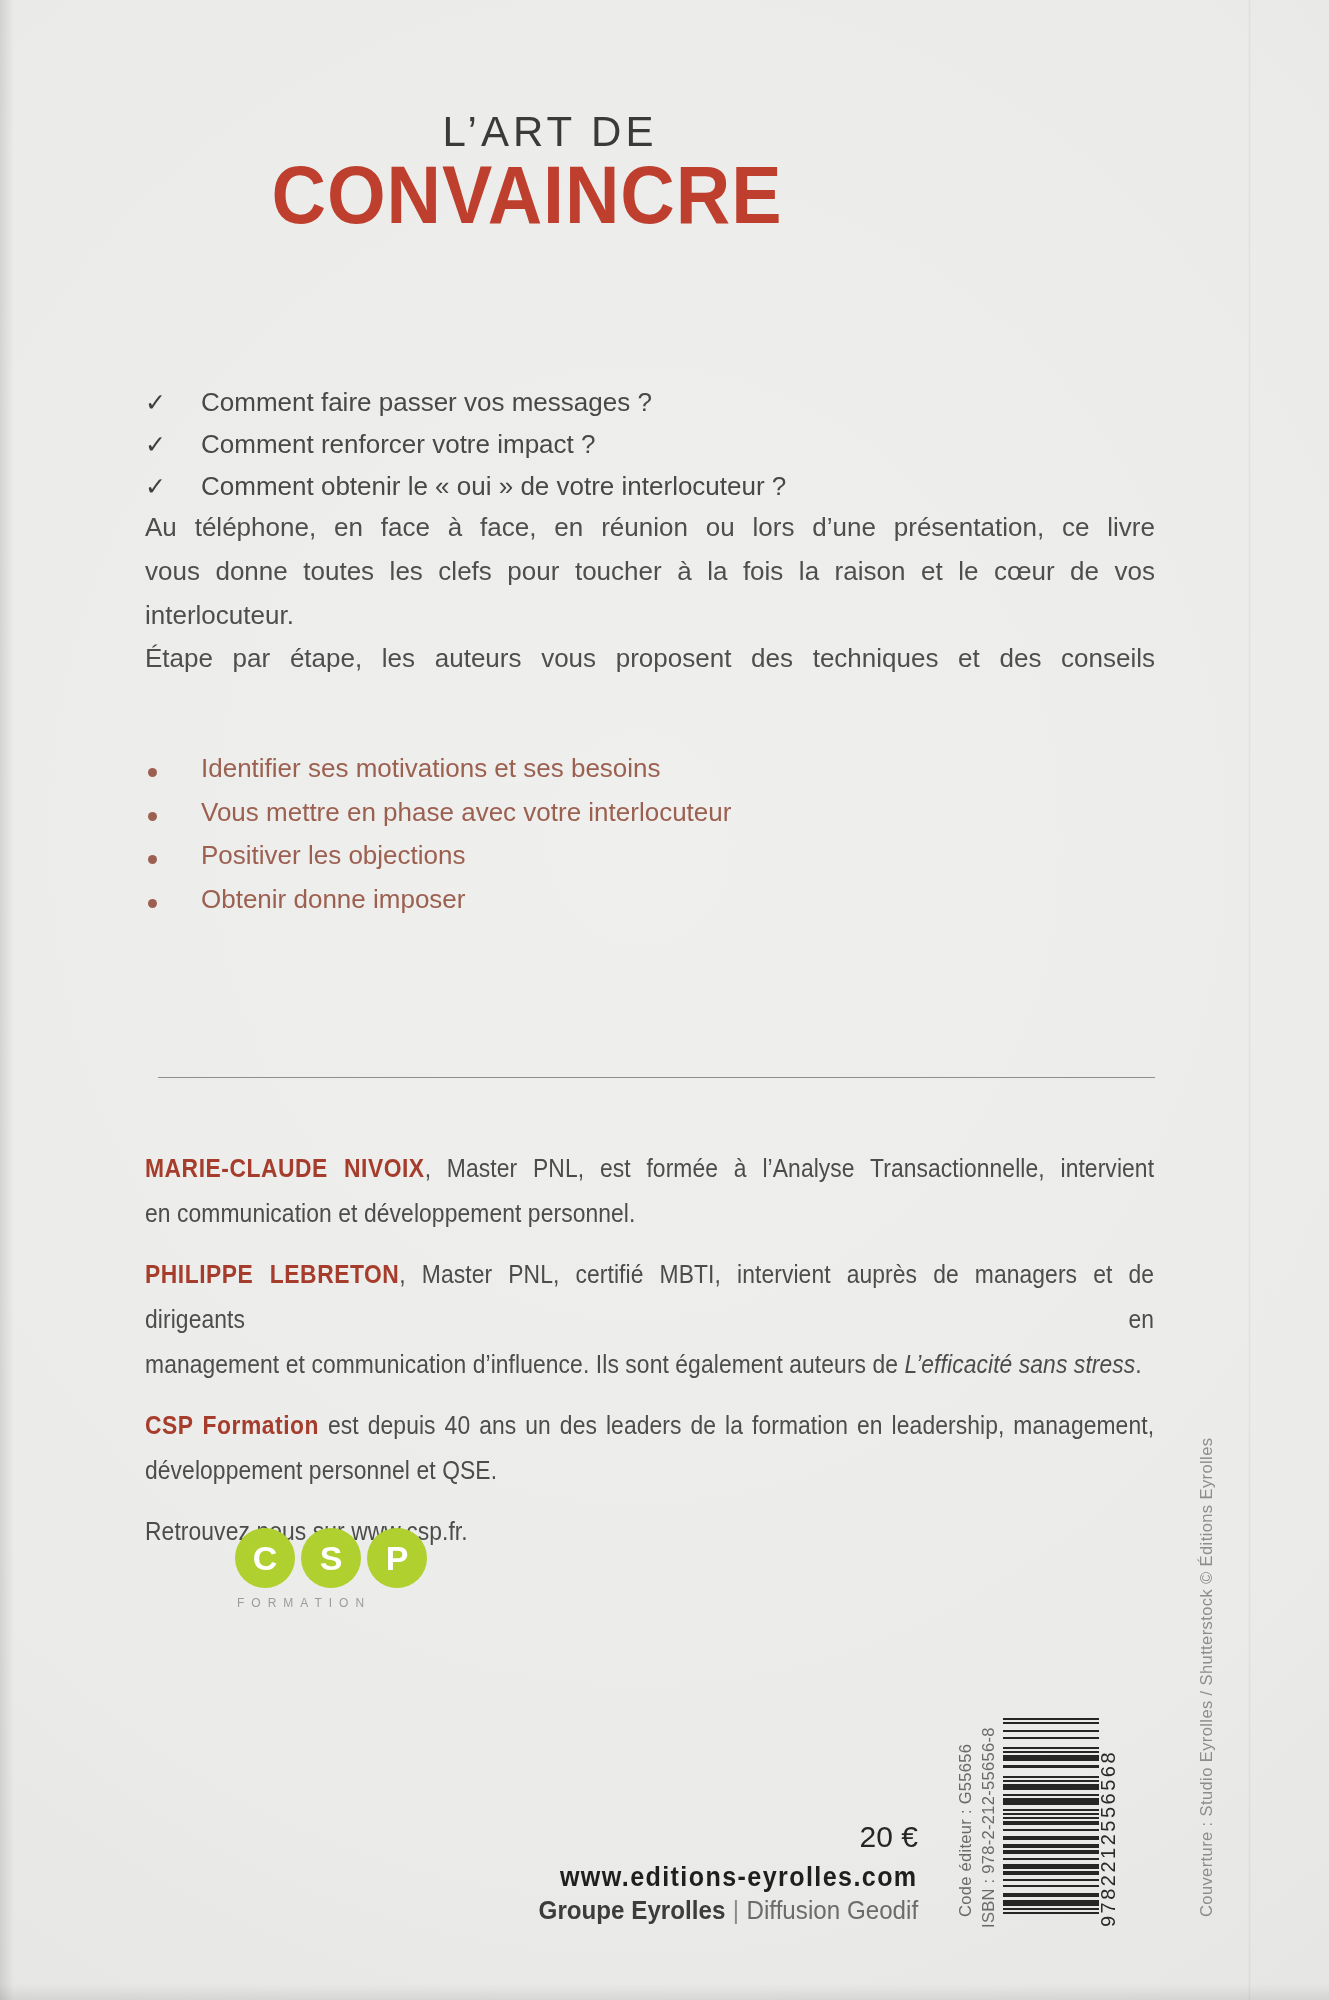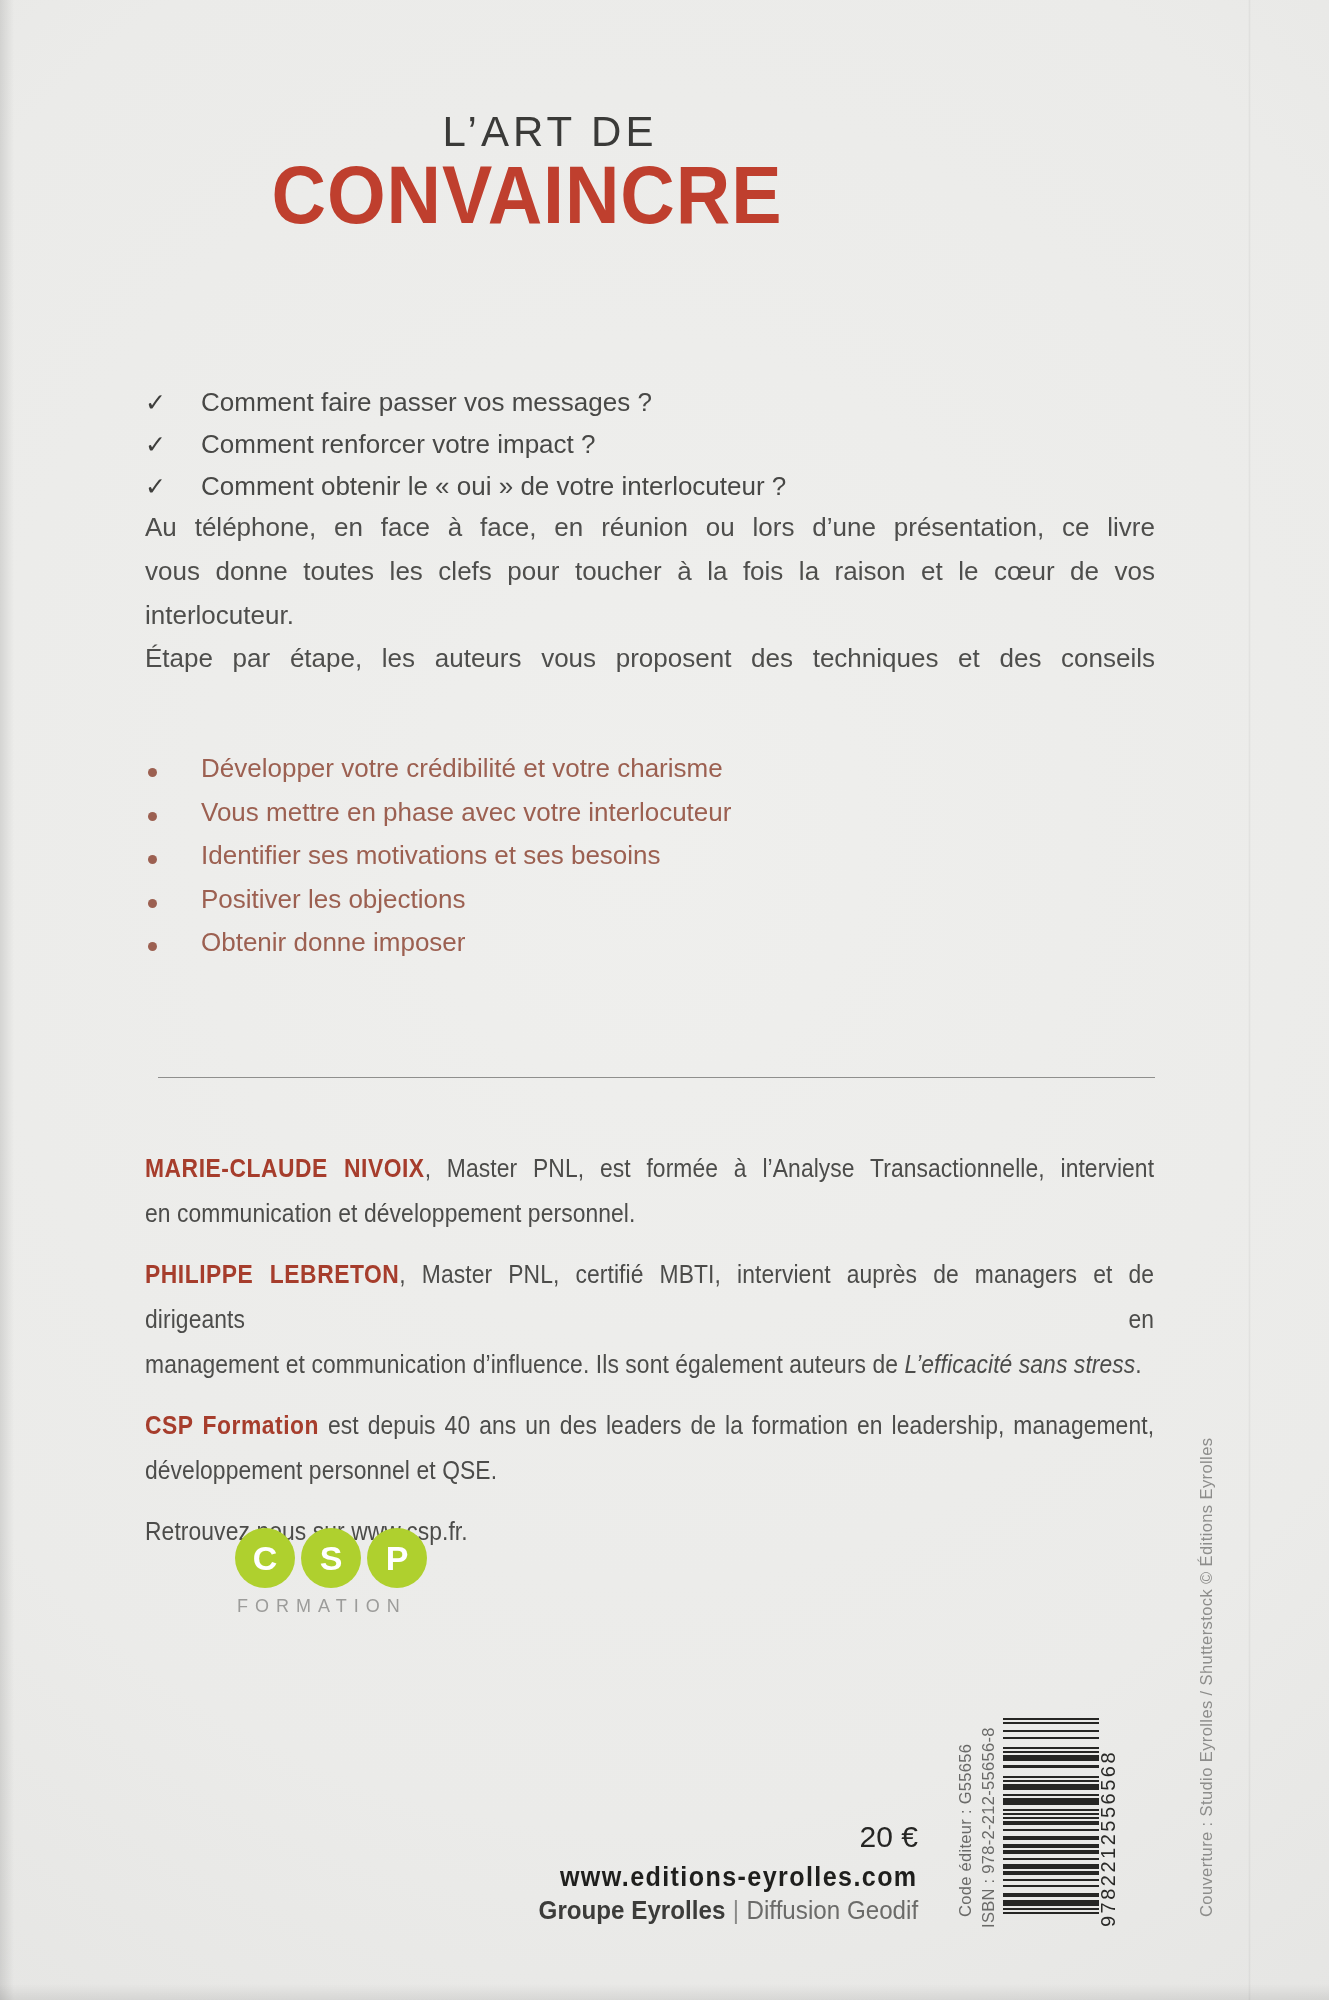--- a/index.html
+++ b/index.html
@@ -113,10 +113,6 @@
   </div>
 
   <div class="bullets">
-    <div class="bullet-row">
-      <span class="bullet-dot"><i></i></span>
-      <span>Développer votre crédibilité et votre charisme</span>
-    </div>
     <div class="bullet-row">
       <span class="bullet-dot"><i></i></span>
       <span>Vous mettre en phase avec votre interlocuteur</span>

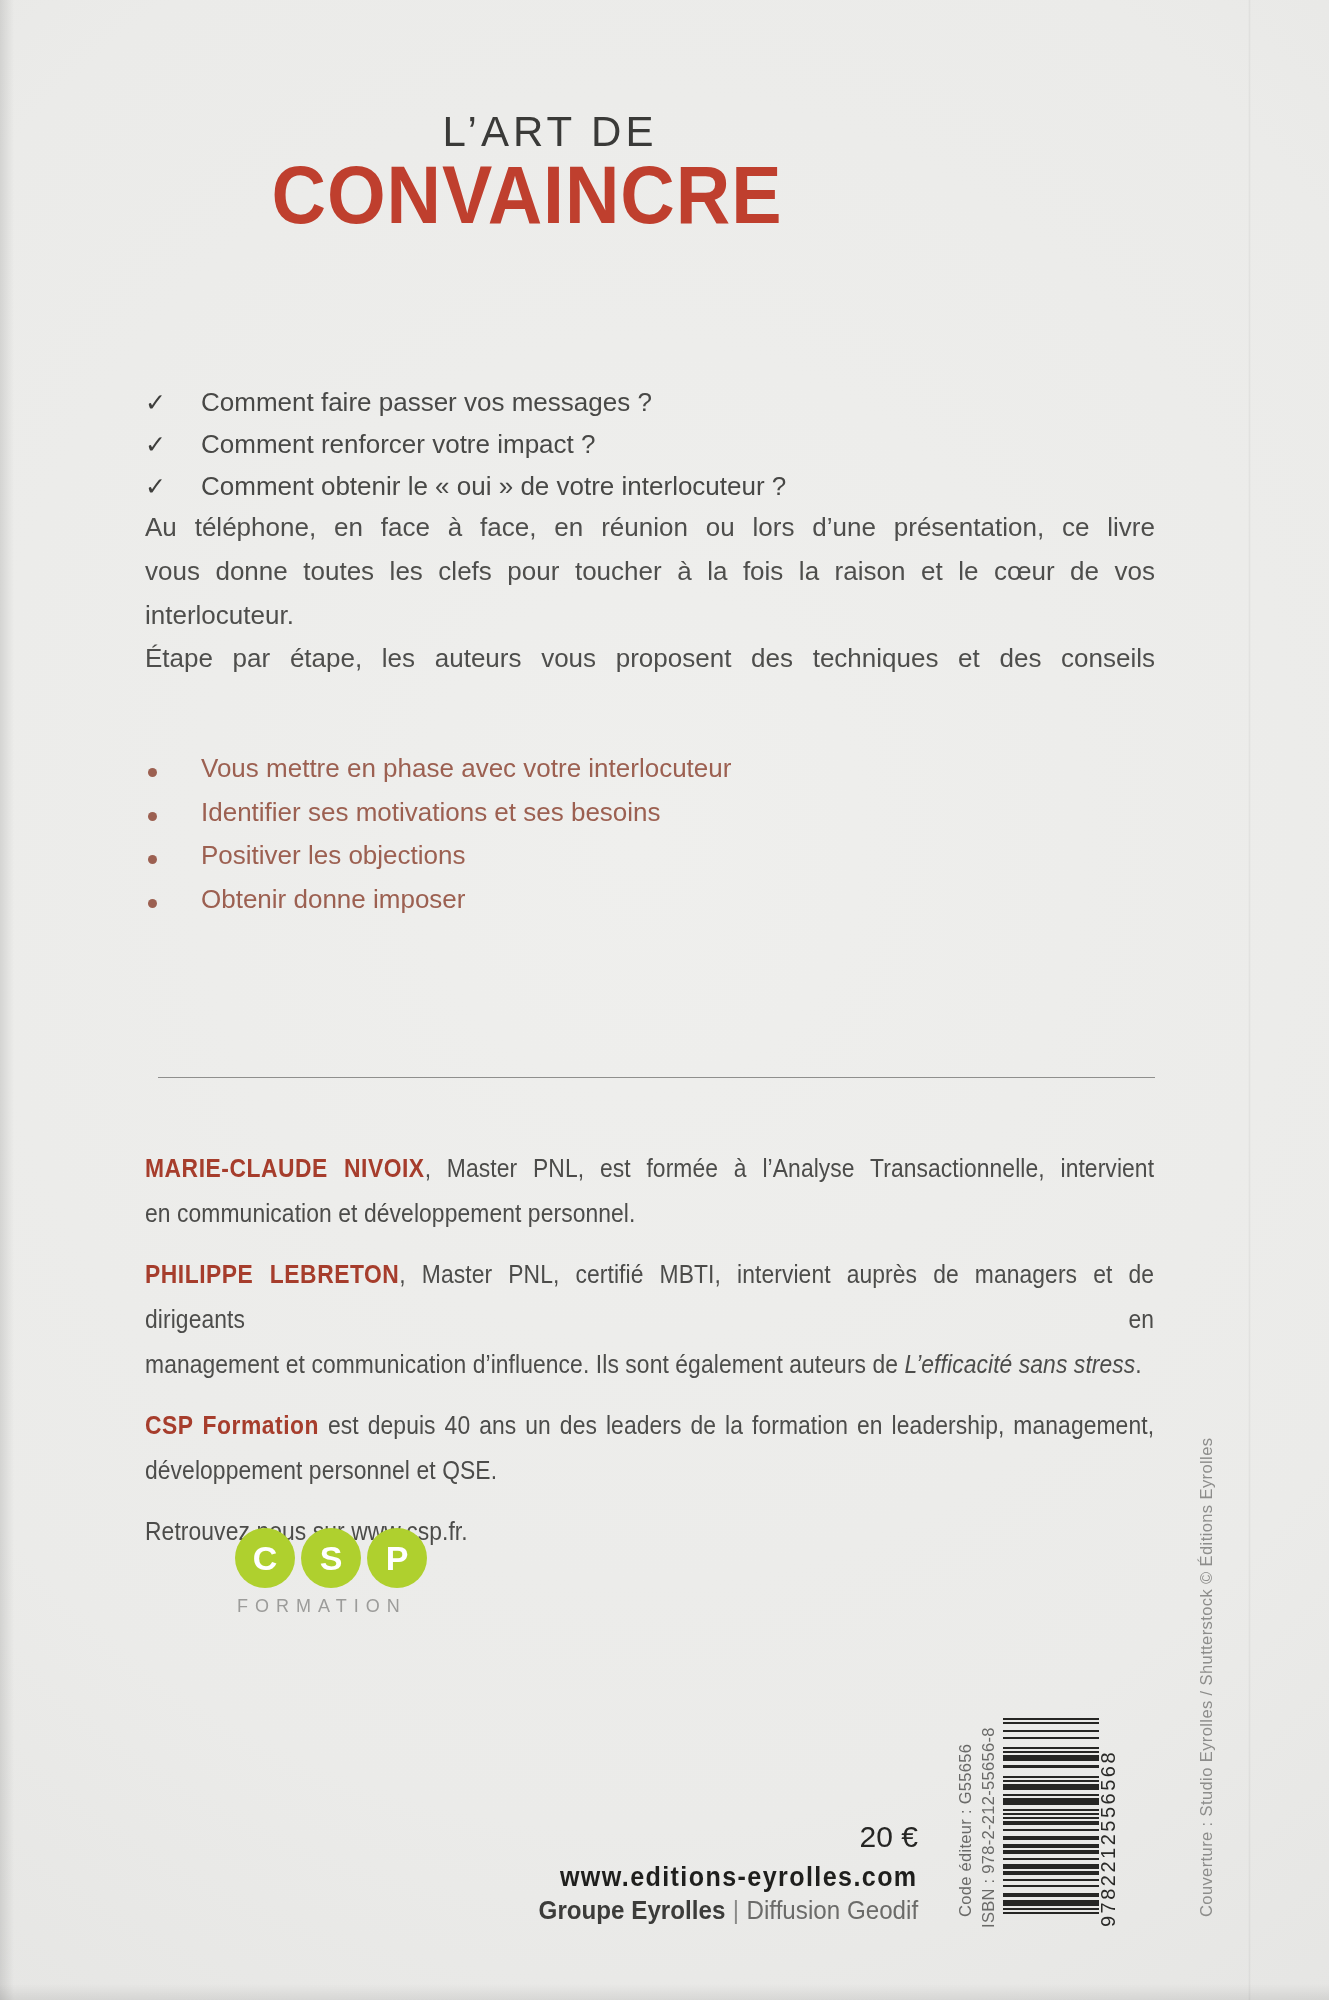--- a/index.html
+++ b/index.html
@@ -115,11 +115,11 @@
   <div class="bullets">
     <div class="bullet-row">
       <span class="bullet-dot"><i></i></span>
+      <span>Identifier ses motivations et ses besoins</span>
+    </div>
+    <div class="bullet-row">
+      <span class="bullet-dot"><i></i></span>
       <span>Vous mettre en phase avec votre interlocuteur</span>
-    </div>
-    <div class="bullet-row">
-      <span class="bullet-dot"><i></i></span>
-      <span>Identifier ses motivations et ses besoins</span>
     </div>
     <div class="bullet-row">
       <span class="bullet-dot"><i></i></span>

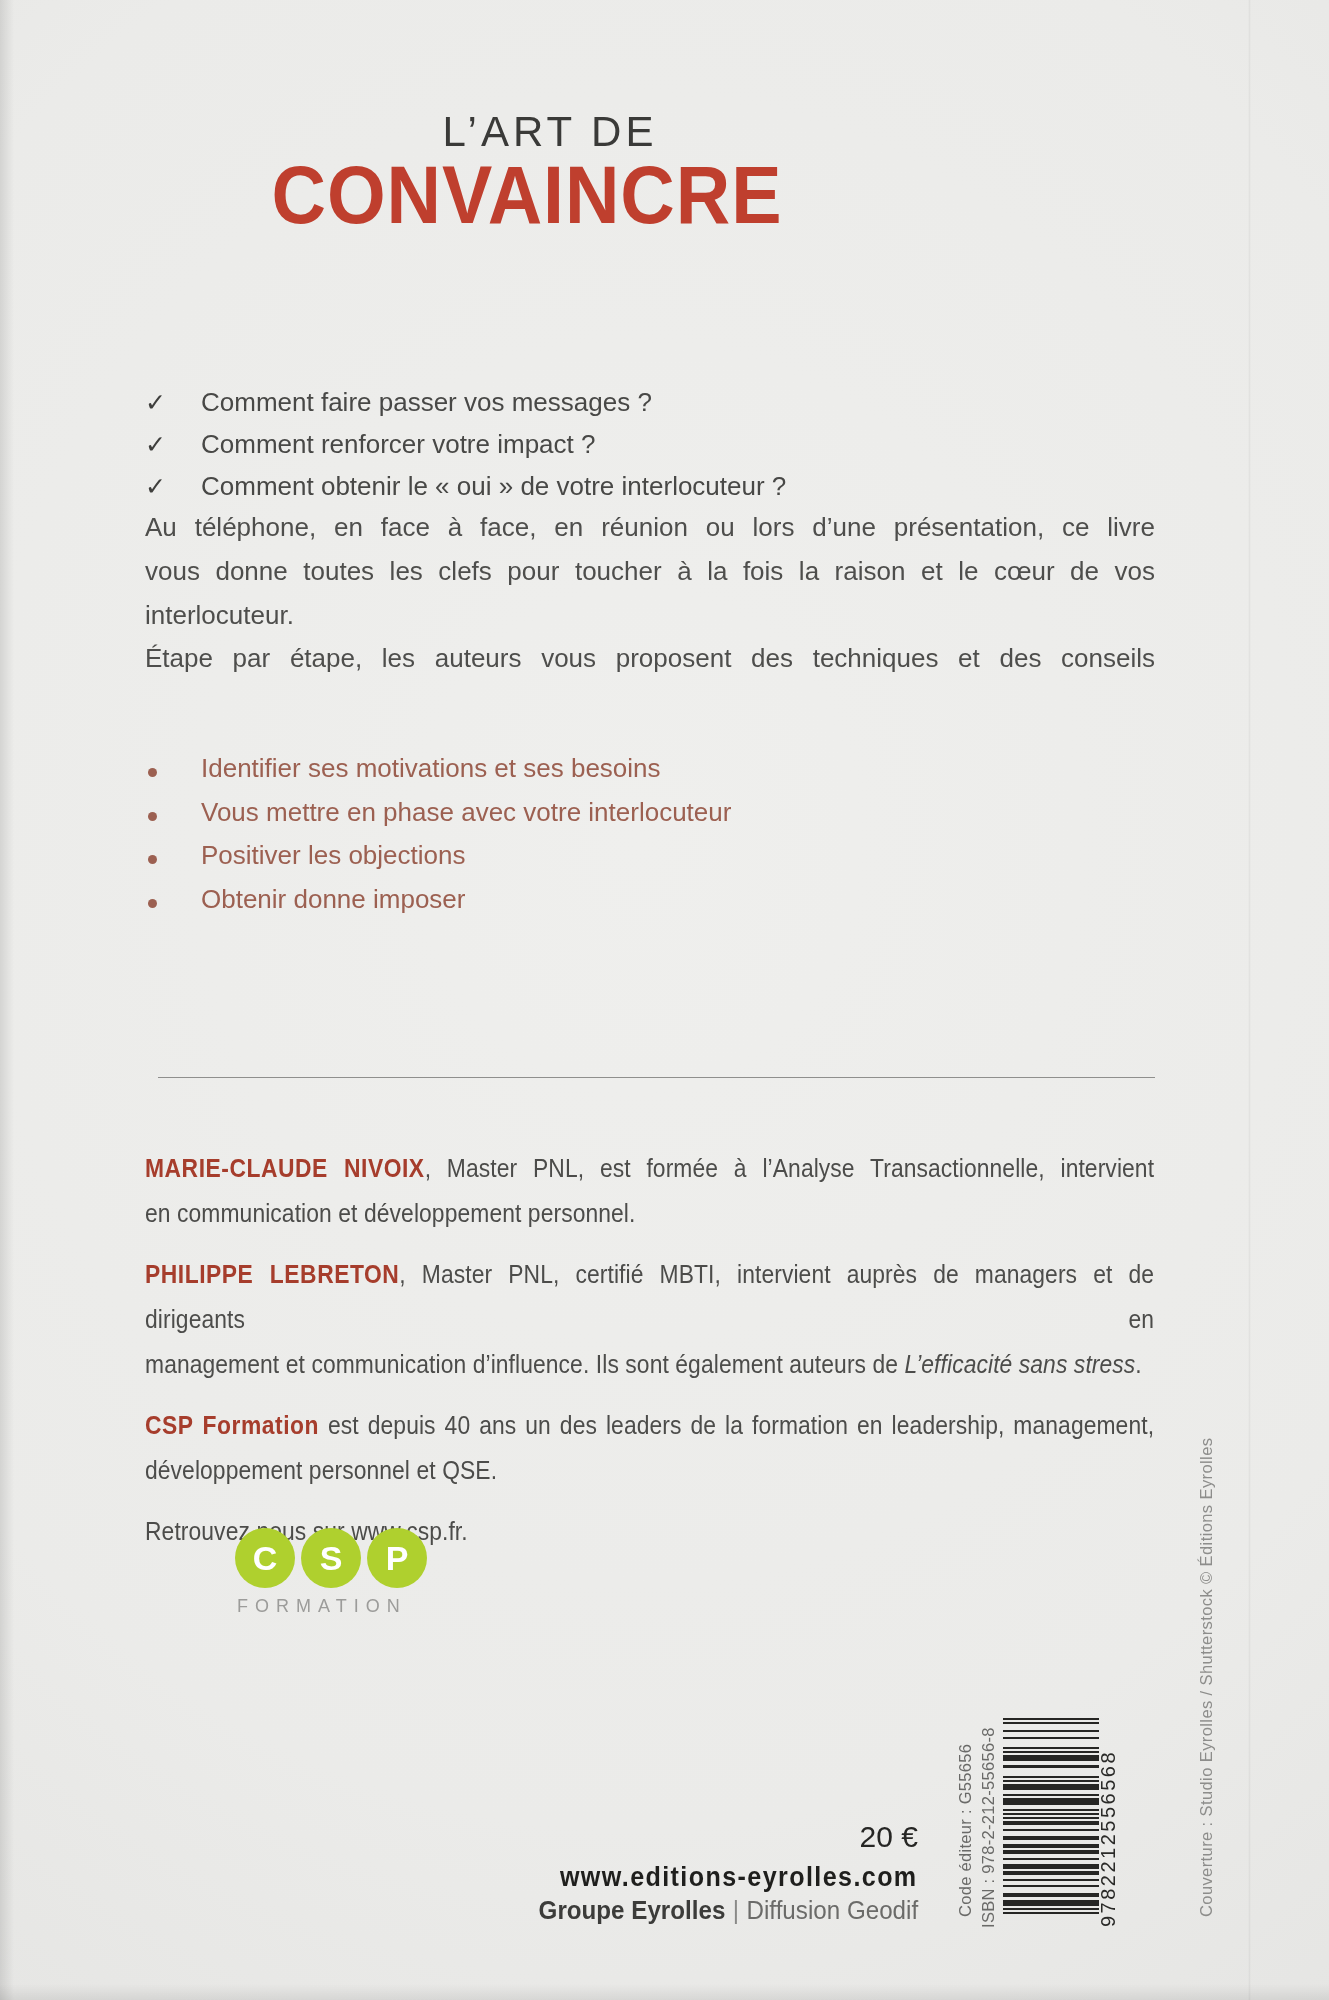--- a/index.html
+++ b/index.html
@@ -56,7 +56,7 @@
     background:var(--csp-green,#afd02e);display:flex;align-items:center;justify-content:center;
     color:#fff;font-size:34px;font-weight:700;}
   .csp-c0{left:0;} .csp-c1{left:66px;} .csp-c2{left:132px;}
-  .csp-caption{position:absolute;left:237px;top:1596px;font-size:18px;letter-spacing:7px;
+  .csp-caption{position:absolute;left:237px;top:1596px;font-size:12px;letter-spacing:7px;
     color:#9c9c9a;white-space:nowrap;}
 
   .price{position:absolute;right:411px;top:1820px;font-size:30px;color:#262624;}

